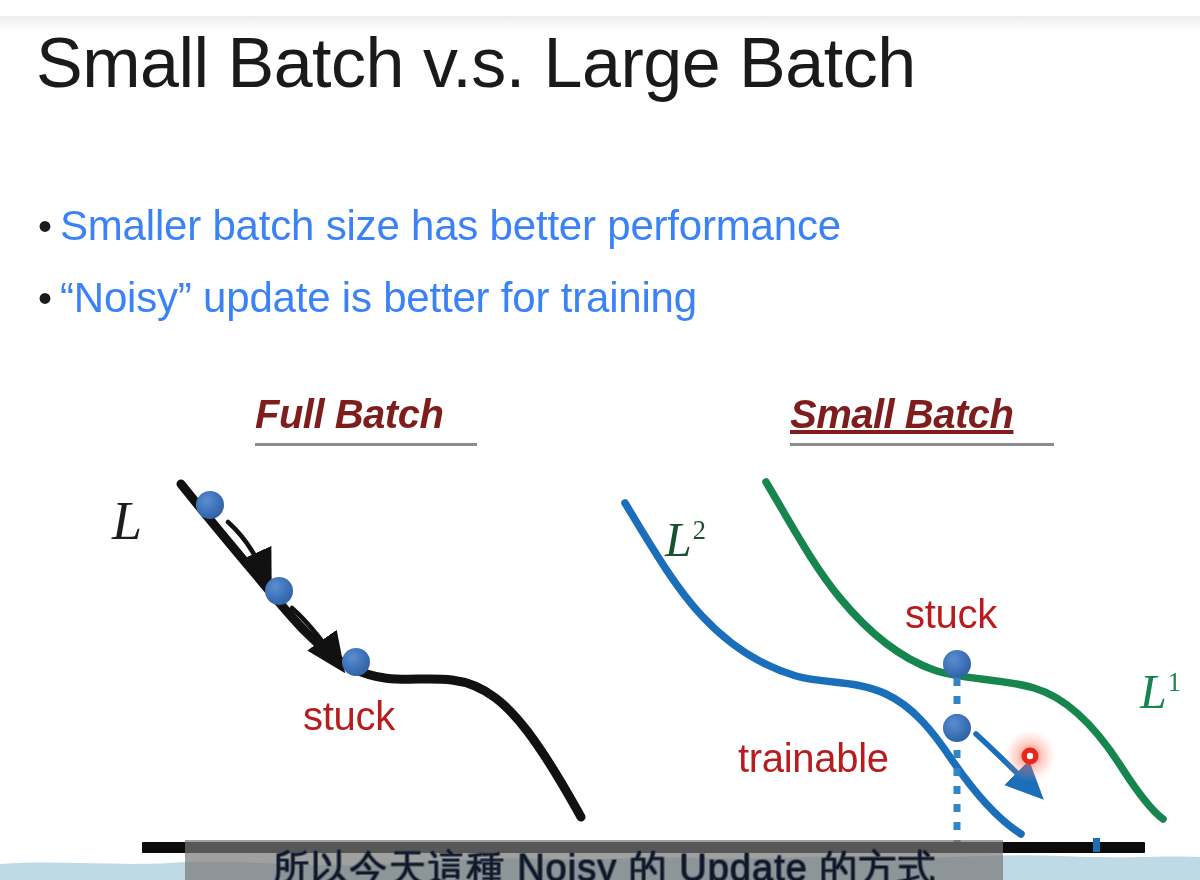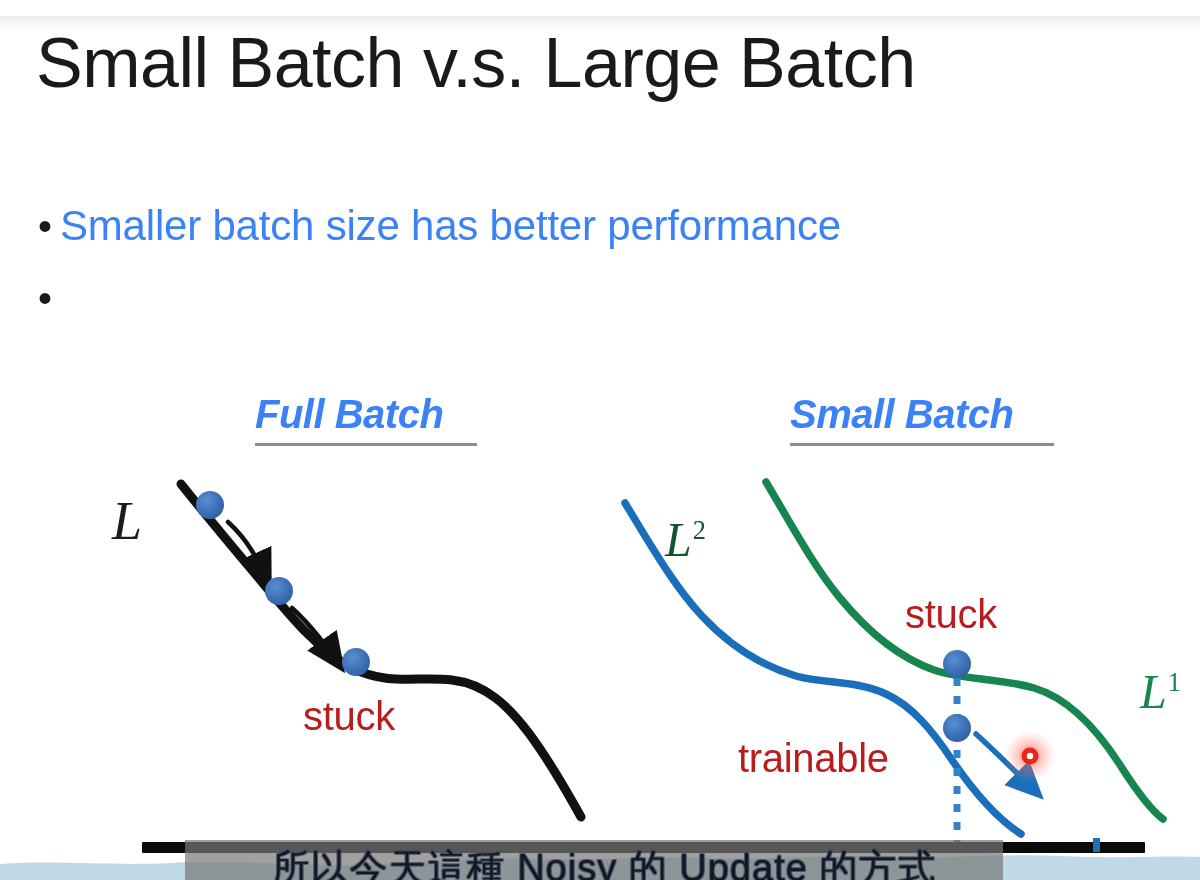--- a/index.html
+++ b/index.html
@@ -224,6 +224,7 @@
     </div>
     <div class="bullet-row">
       <span class="bullet-dot">•</span>
+      <span class="bullet-text">“Noisy” update is better for training</span>
     </div>
   </div>
 

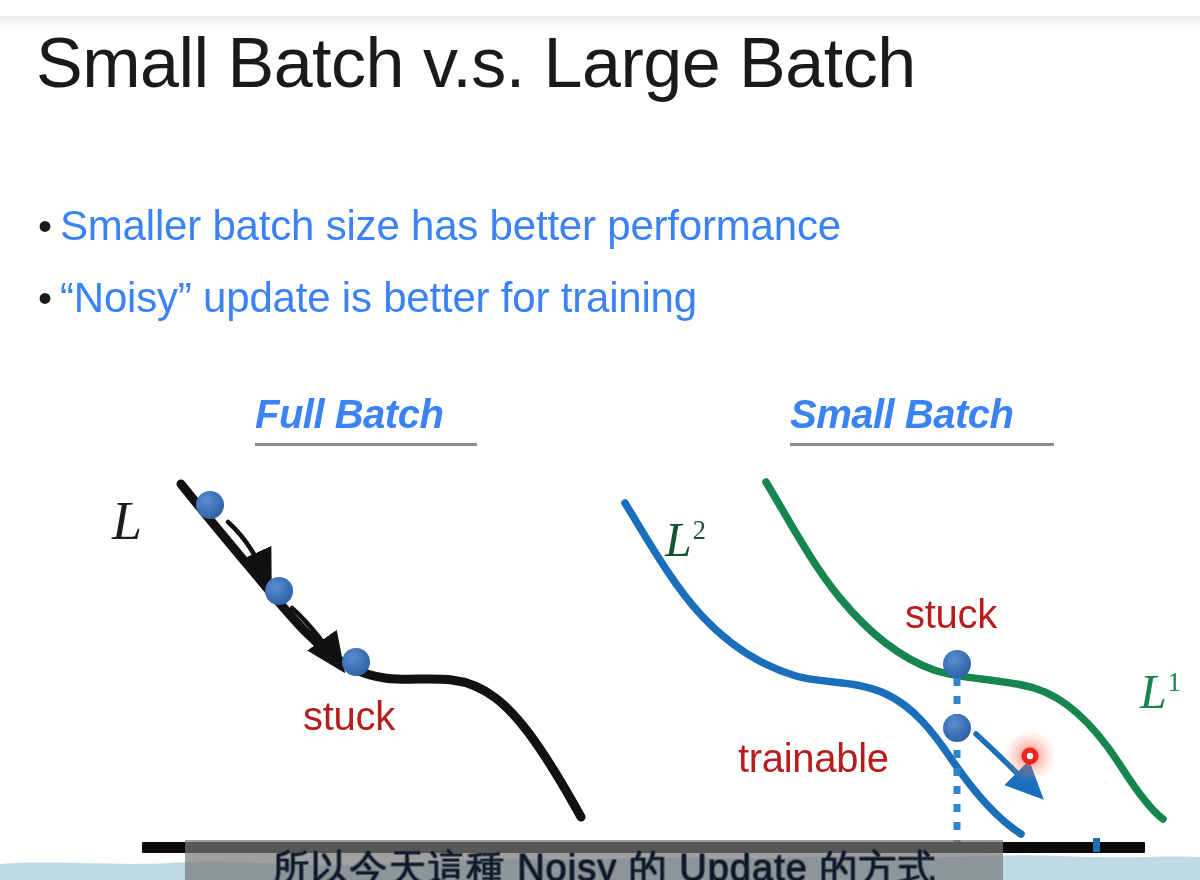--- a/index.html
+++ b/index.html
@@ -79,7 +79,7 @@
     font-style: italic;
     font-weight: bold;
     font-size: 40px;
-    color: #3b82f6;
+    color: #7f1d1d;
     letter-spacing: -0.5px;
     white-space: nowrap;
   }

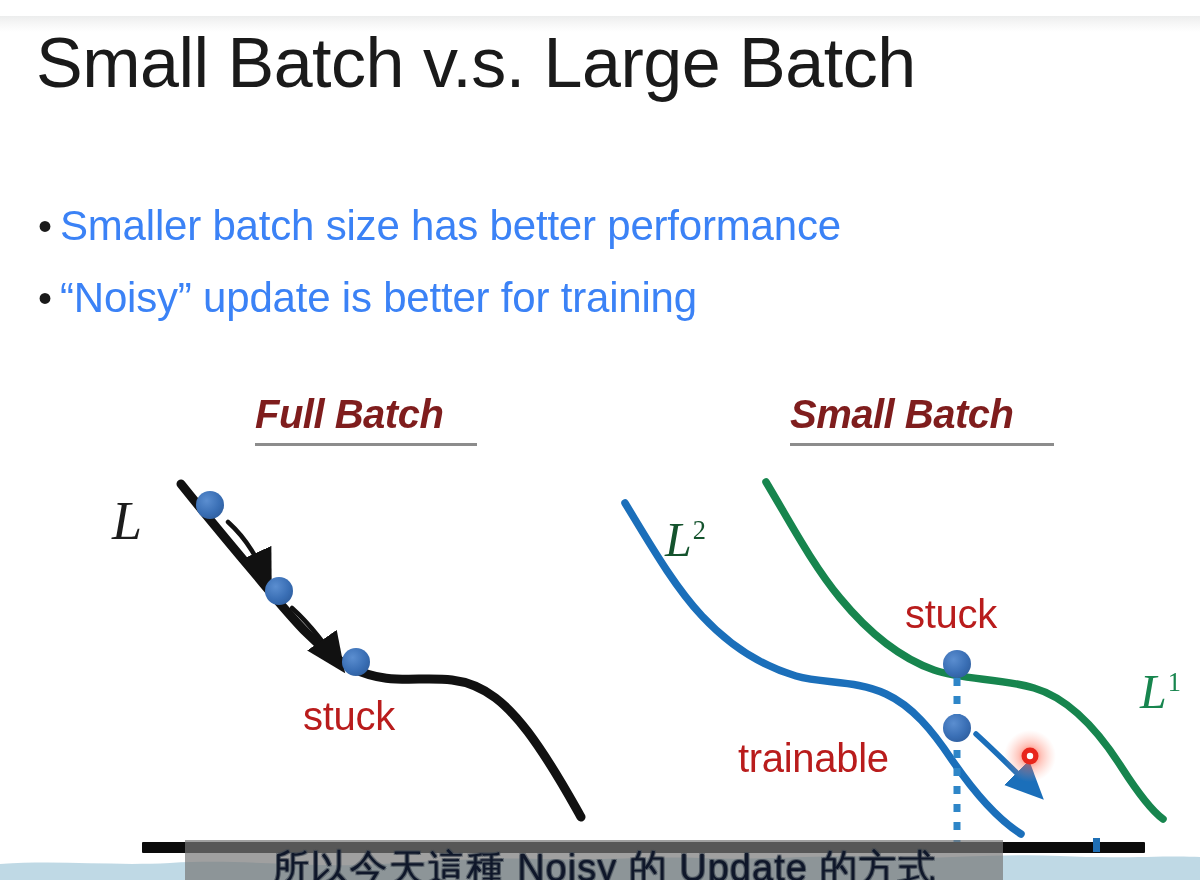--- a/index.html
+++ b/index.html
@@ -91,7 +91,7 @@
   }
   #heading-full  { left: 255px; top: 376px; }
   #heading-full .rule  { width: 222px; }
-  #heading-small { left: 790px; top: 376px; }
+  #heading-small { left: 790px; top: 376px; text-decoration: underline; }
   #heading-small .rule { width: 264px; }
 
   

